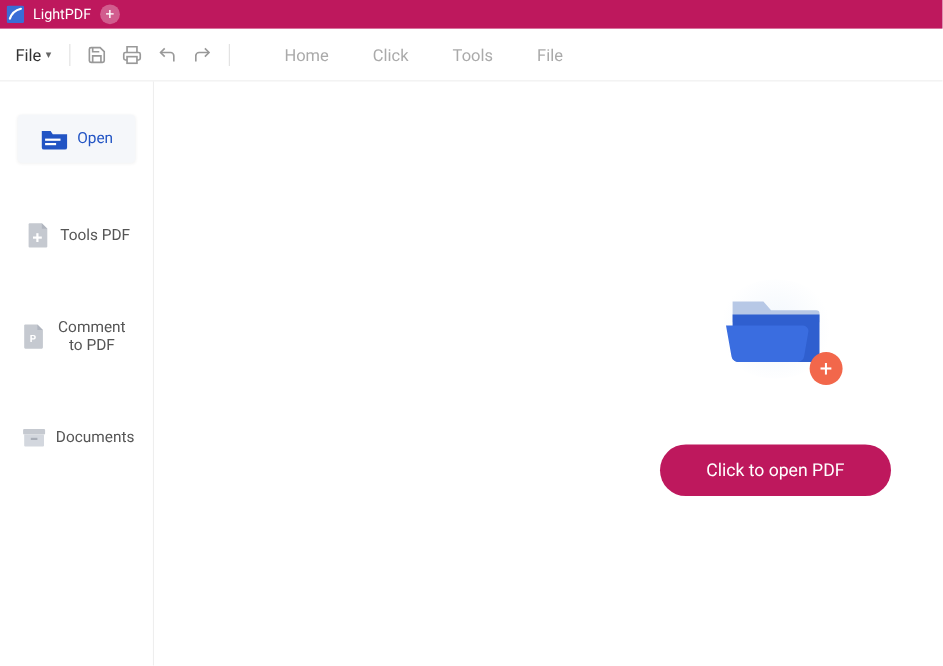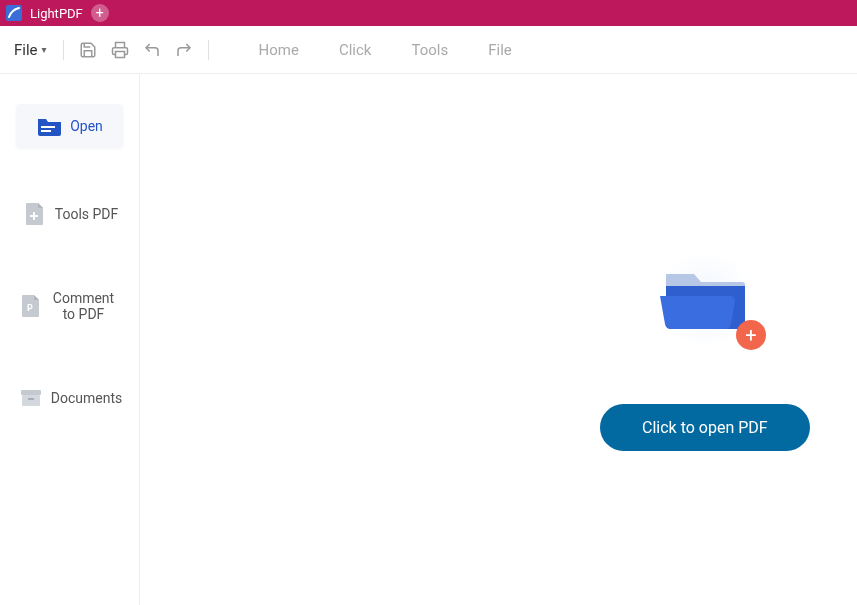--- a/index.html
+++ b/index.html
@@ -170,7 +170,7 @@
       line-height: 1;
     }
     .open-btn {
-      background: #0369a1;
+      background: #be185d;
       color: #fff;
       border: none;
       border-radius: 24px;

